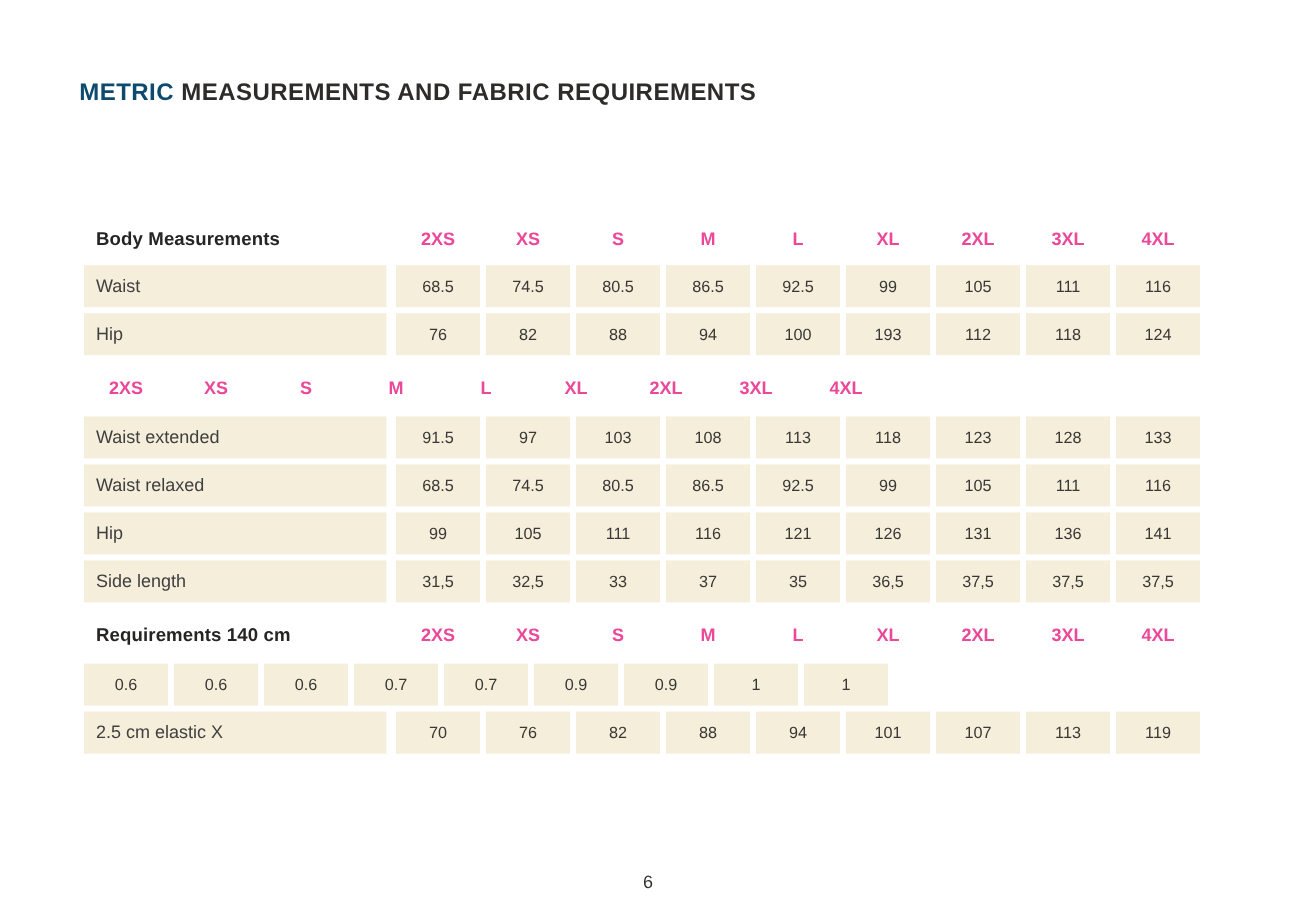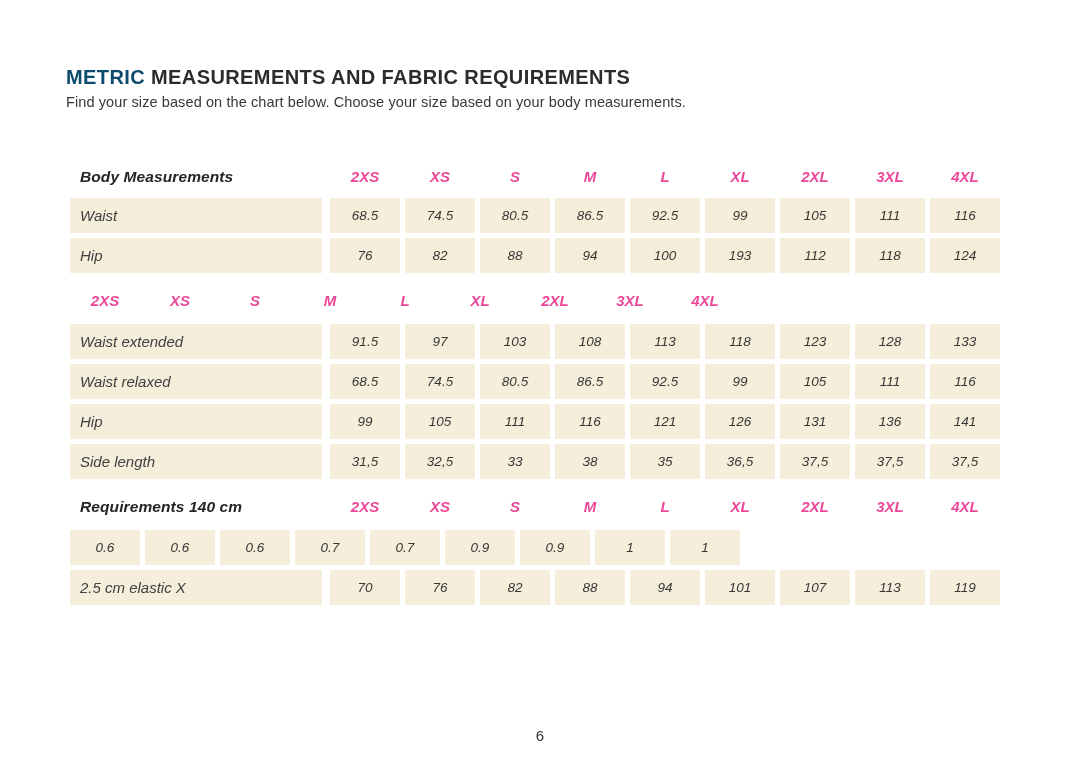--- a/index.html
+++ b/index.html
@@ -110,7 +110,6 @@
 
   <div class="header-block">
     <h1 class="page-title"><span class="accent">METRIC</span><span> MEASUREMENTS AND FABRIC REQUIREMENTS</span></h1>
-    <p class="page-subtitle">Find your size based on the chart below. Choose your size based on your body measurements.</p>
   </div>
 
   <div class="size-table" id="size-table">

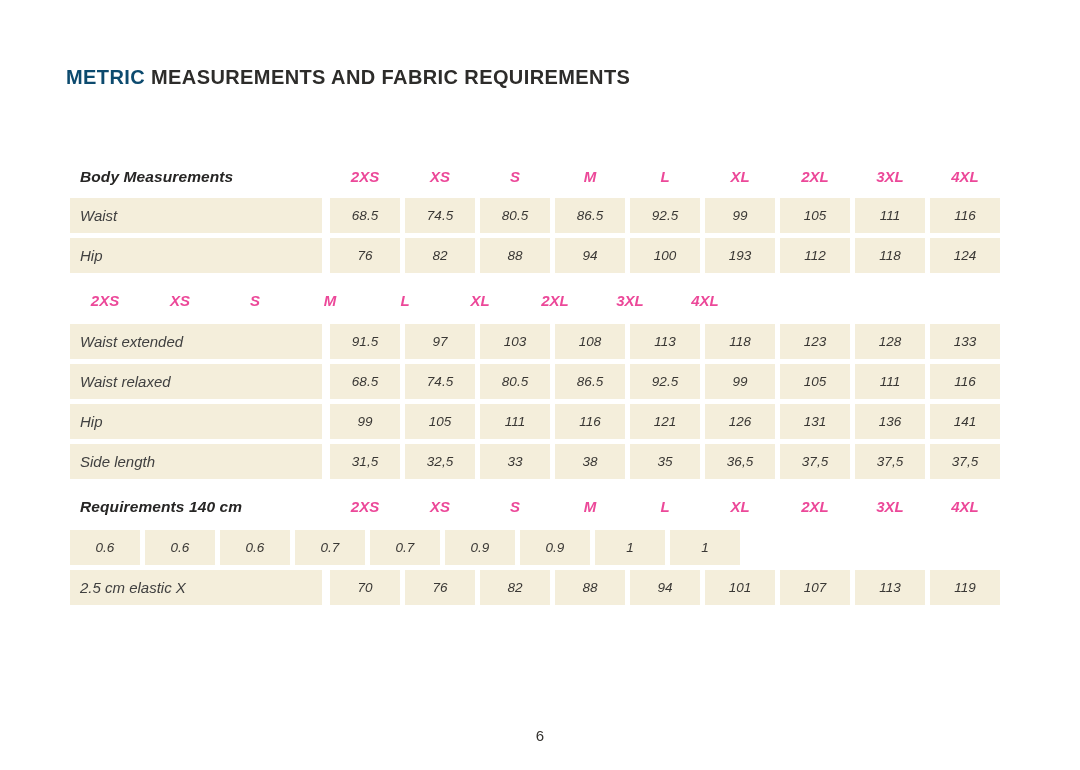--- a/index.html
+++ b/index.html
@@ -37,9 +37,8 @@
   }
   .size-table {
     position: absolute;
-    left: 70px; top: 156px;
+    left: 70px; top: 179px;
     width: 930px;
-    font-style: italic;
   }
   .row {
     display: flex;

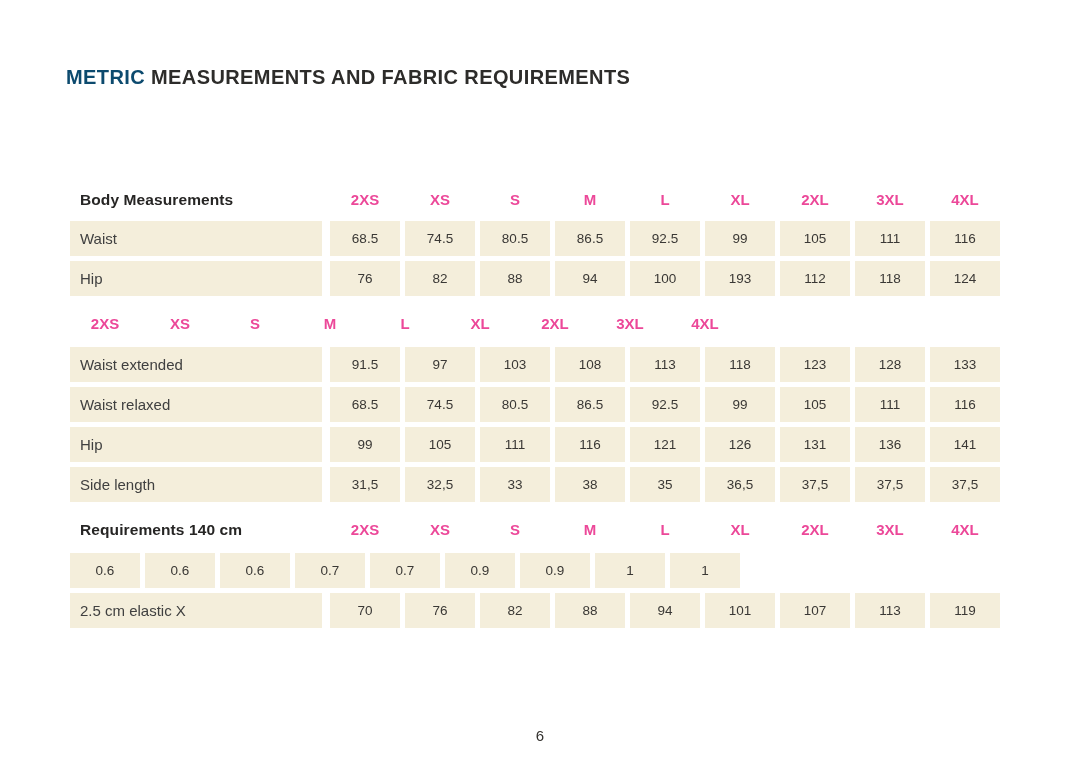--- a/index.html
+++ b/index.html
@@ -200,7 +200,7 @@
         <div class="cell value-cell data-value">31,5</div>
         <div class="cell value-cell data-value">32,5</div>
         <div class="cell value-cell data-value">33</div>
-        <div class="cell value-cell data-value">38</div>
+        <div class="cell value-cell data-value">37</div>
         <div class="cell value-cell data-value">35</div>
         <div class="cell value-cell data-value">36,5</div>
         <div class="cell value-cell data-value">37,5</div>

